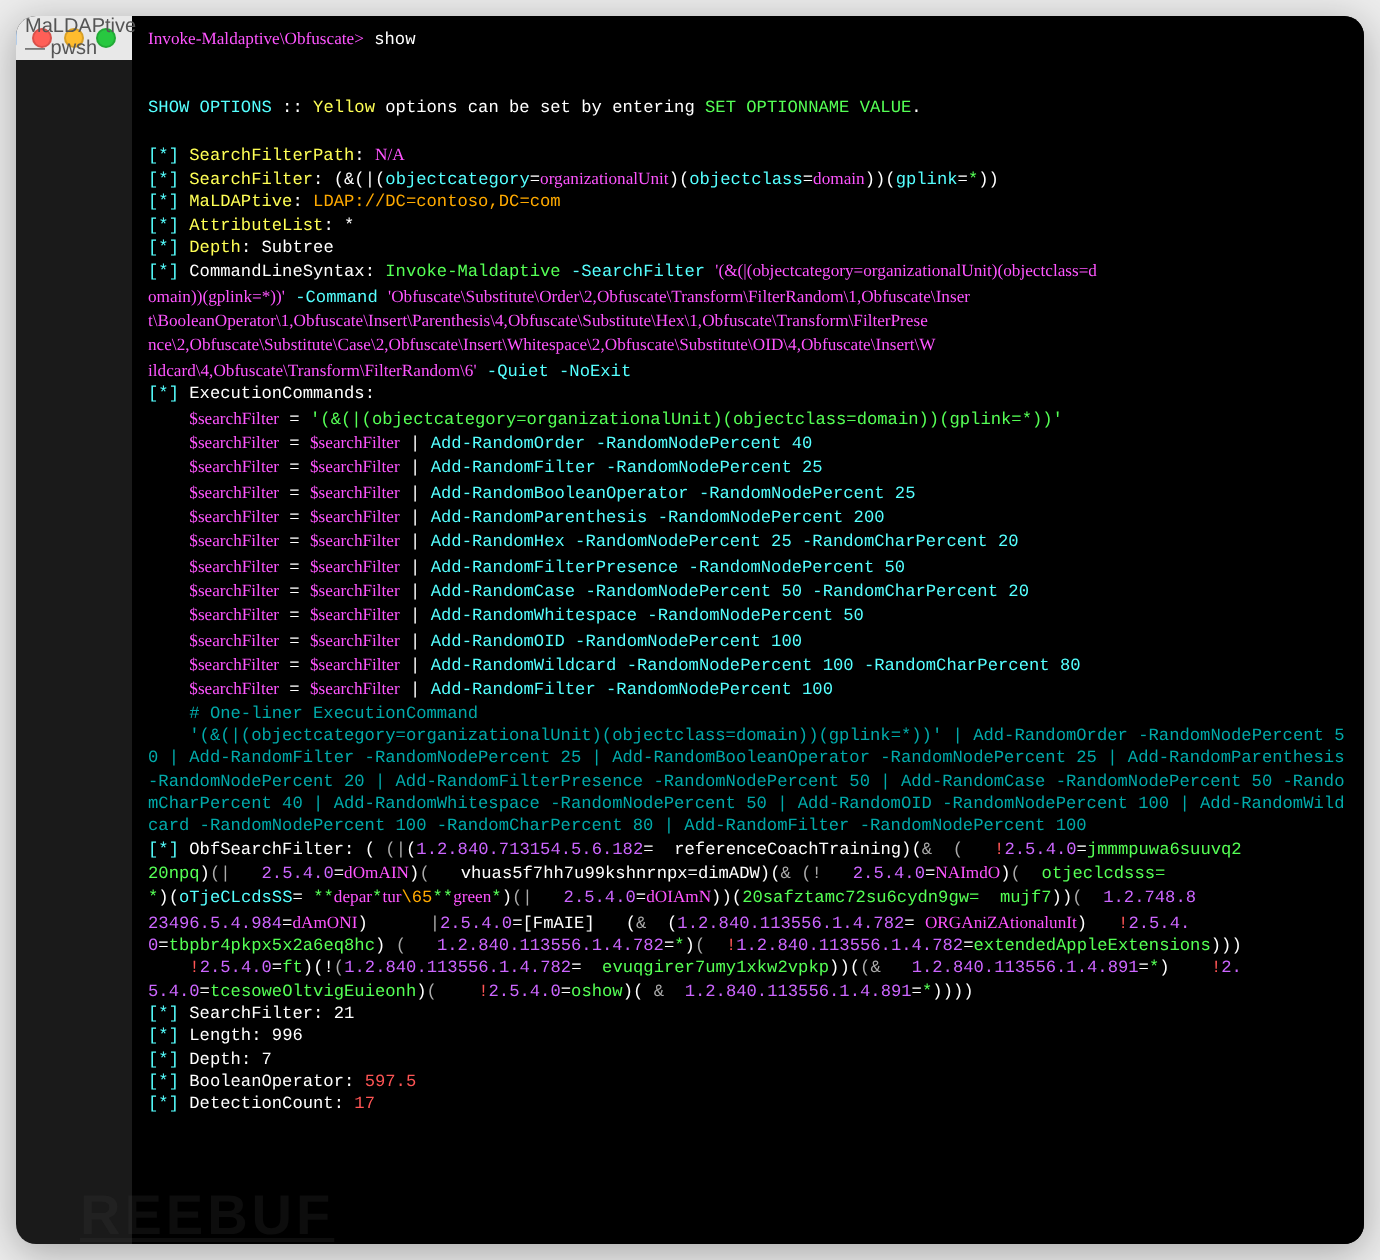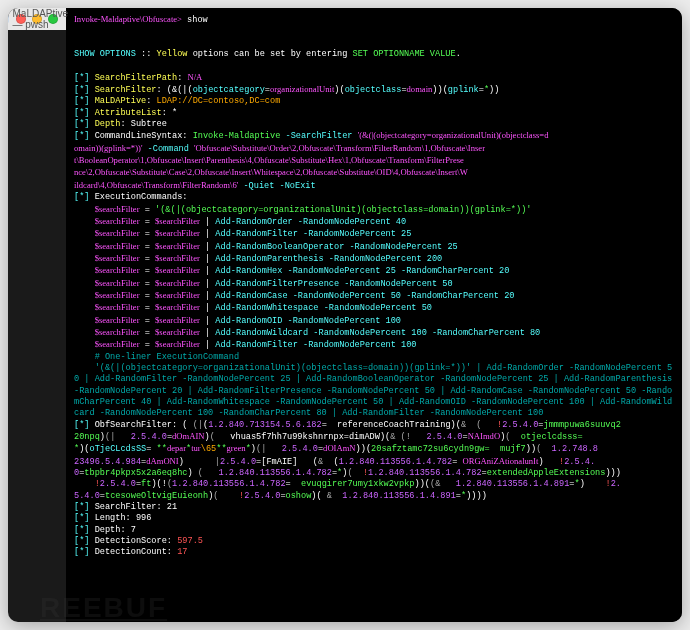--- a/index.html
+++ b/index.html
@@ -165,7 +165,7 @@
 <span class="c-cyan">[*] </span><span class="c-white">SearchFilter</span><span class="c-white">: </span><span class="c-white">21</span>
 <span class="c-cyan">[*] </span><span class="c-white">Length</span><span class="c-white">: </span><span class="c-white">996</span>
 <span class="c-cyan">[*] </span><span class="c-white">Depth</span><span class="c-white">: </span><span class="c-white">7</span>
-<span class="c-cyan">[*] </span><span class="c-white">DetectionScore</span><span class="c-white">: </span><span class="c-red">597.5</span>
+<span class="c-cyan">[*] </span><span class="c-white">BooleanOperator</span><span class="c-white">: </span><span class="c-red">597.5</span>
 <span class="c-cyan">[*] </span><span class="c-white">DetectionCount</span><span class="c-white">: </span><span class="c-red">17</span>
 </div>
 </div>

